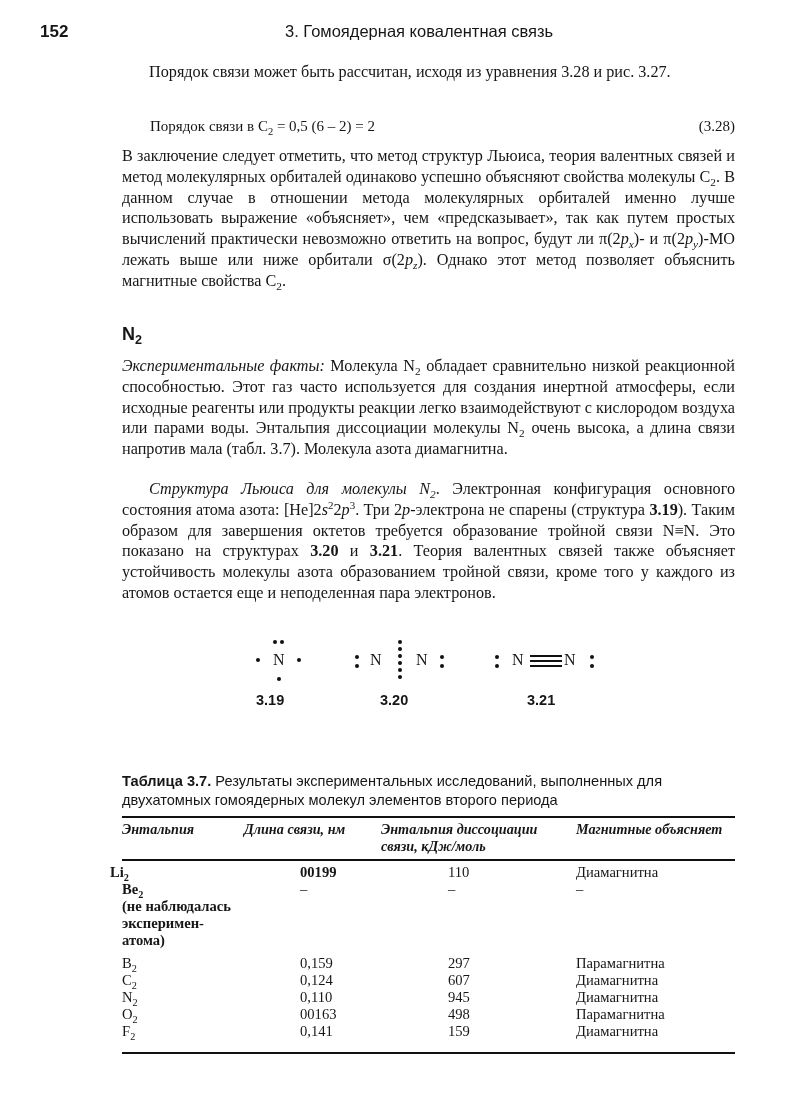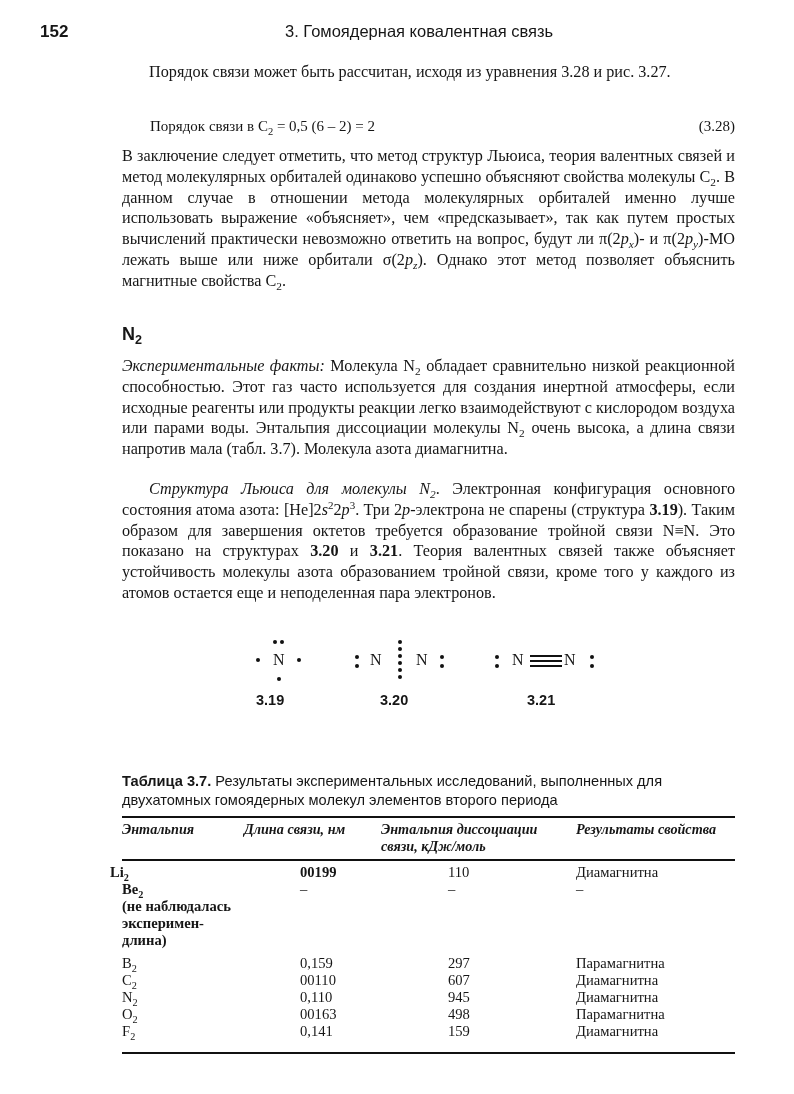--- a/index.html
+++ b/index.html
@@ -107,7 +107,7 @@
   <div class="th" style="left:244px; top:821px;">Длина связи, нм</div>
   <div class="th" style="left:381px; top:821px;">Энтальпия диссоциации</div>
   <div class="th" style="left:381px; top:838px;">связи, кДж/моль</div>
-  <div class="th" style="left:576px; top:821px;">Результаты свойства</div>
+  <div class="th" style="left:576px; top:821px;">Магнитные объясняет</div>
   <div class="rule" style="top:859px; height:1.5px;"></div>
 
   <div id="table-body">

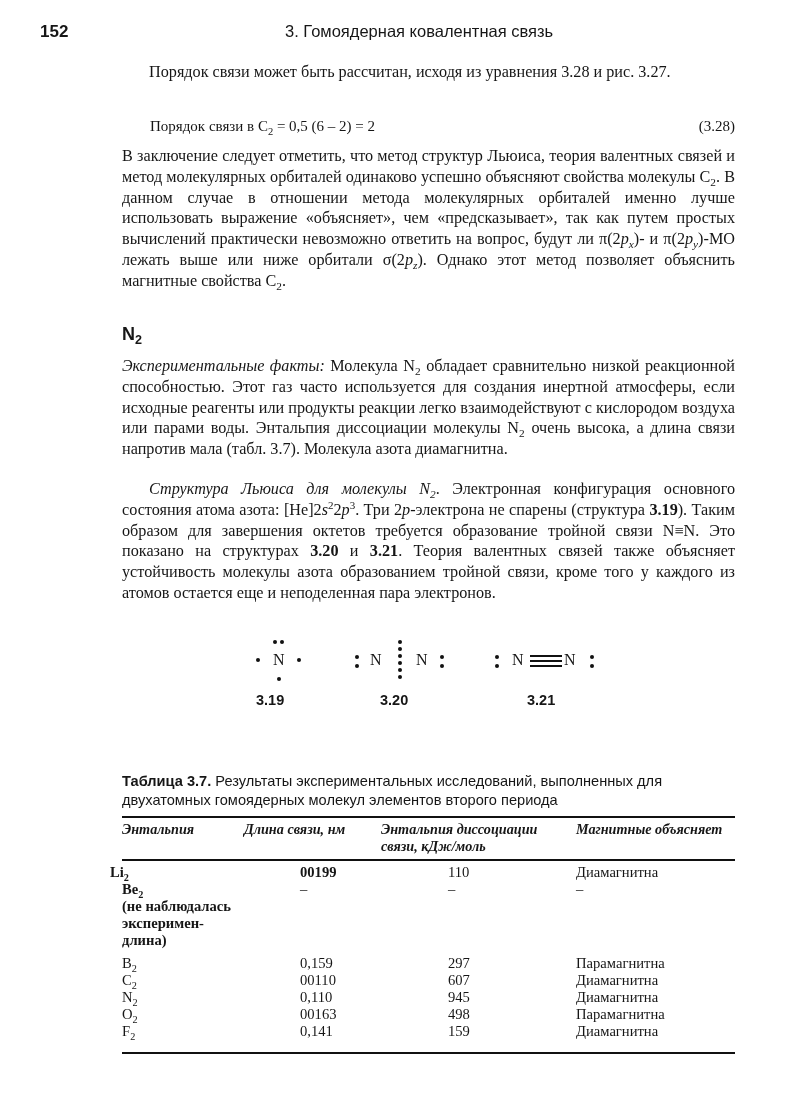--- a/index.html
+++ b/index.html
@@ -121,7 +121,7 @@
         <div class="td" style="left: 122px; top: 881px; font-weight: bold;"><span>Be</span><sub>2</sub></div>
         <div class="td" style="left: 122px; top: 898px; font-weight: bold;">(не наблюдалась</div>
         <div class="td" style="left: 122px; top: 915px; font-weight: bold;">экспери­мен-</div>
-        <div class="td" style="left: 122px; top: 932px; font-weight: bold;">длина)</div>
+        <div class="td" style="left: 122px; top: 932px; font-weight: bold;">атома)</div>
         <div class="td" style="left: 300px; top: 881px;">–</div>
         <div class="td" style="left: 448px; top: 881px;">–</div>
         <div class="td" style="left: 576px; top: 881px;">–</div>

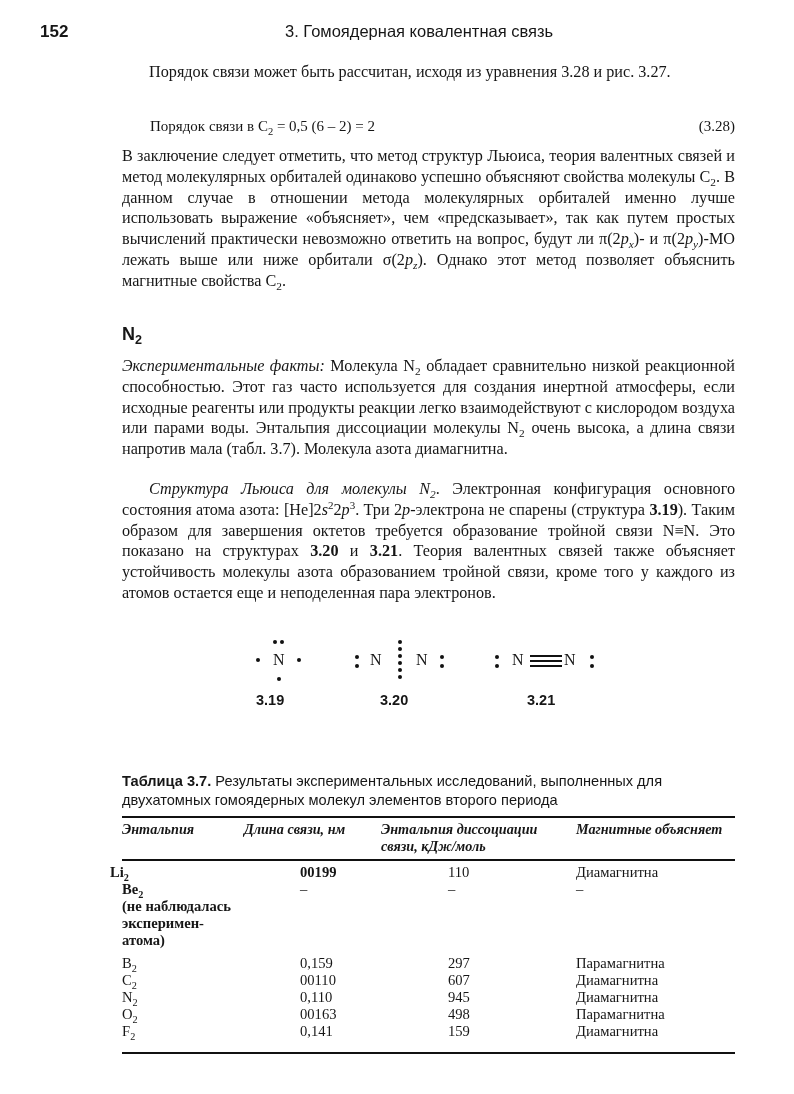--- a/index.html
+++ b/index.html
@@ -134,7 +134,7 @@
       </div>
       <div>
         <div class="td" style="left: 122px; top: 972px;"><span>C</span><sub>2</sub></div>
-        <div class="td" style="left: 300px; top: 972px;">00110</div>
+        <div class="td" style="left: 300px; top: 972px;">0,124</div>
         <div class="td" style="left: 448px; top: 972px;">607</div>
         <div class="td" style="left: 576px; top: 972px;">Диамагнитна</div>
       </div>

